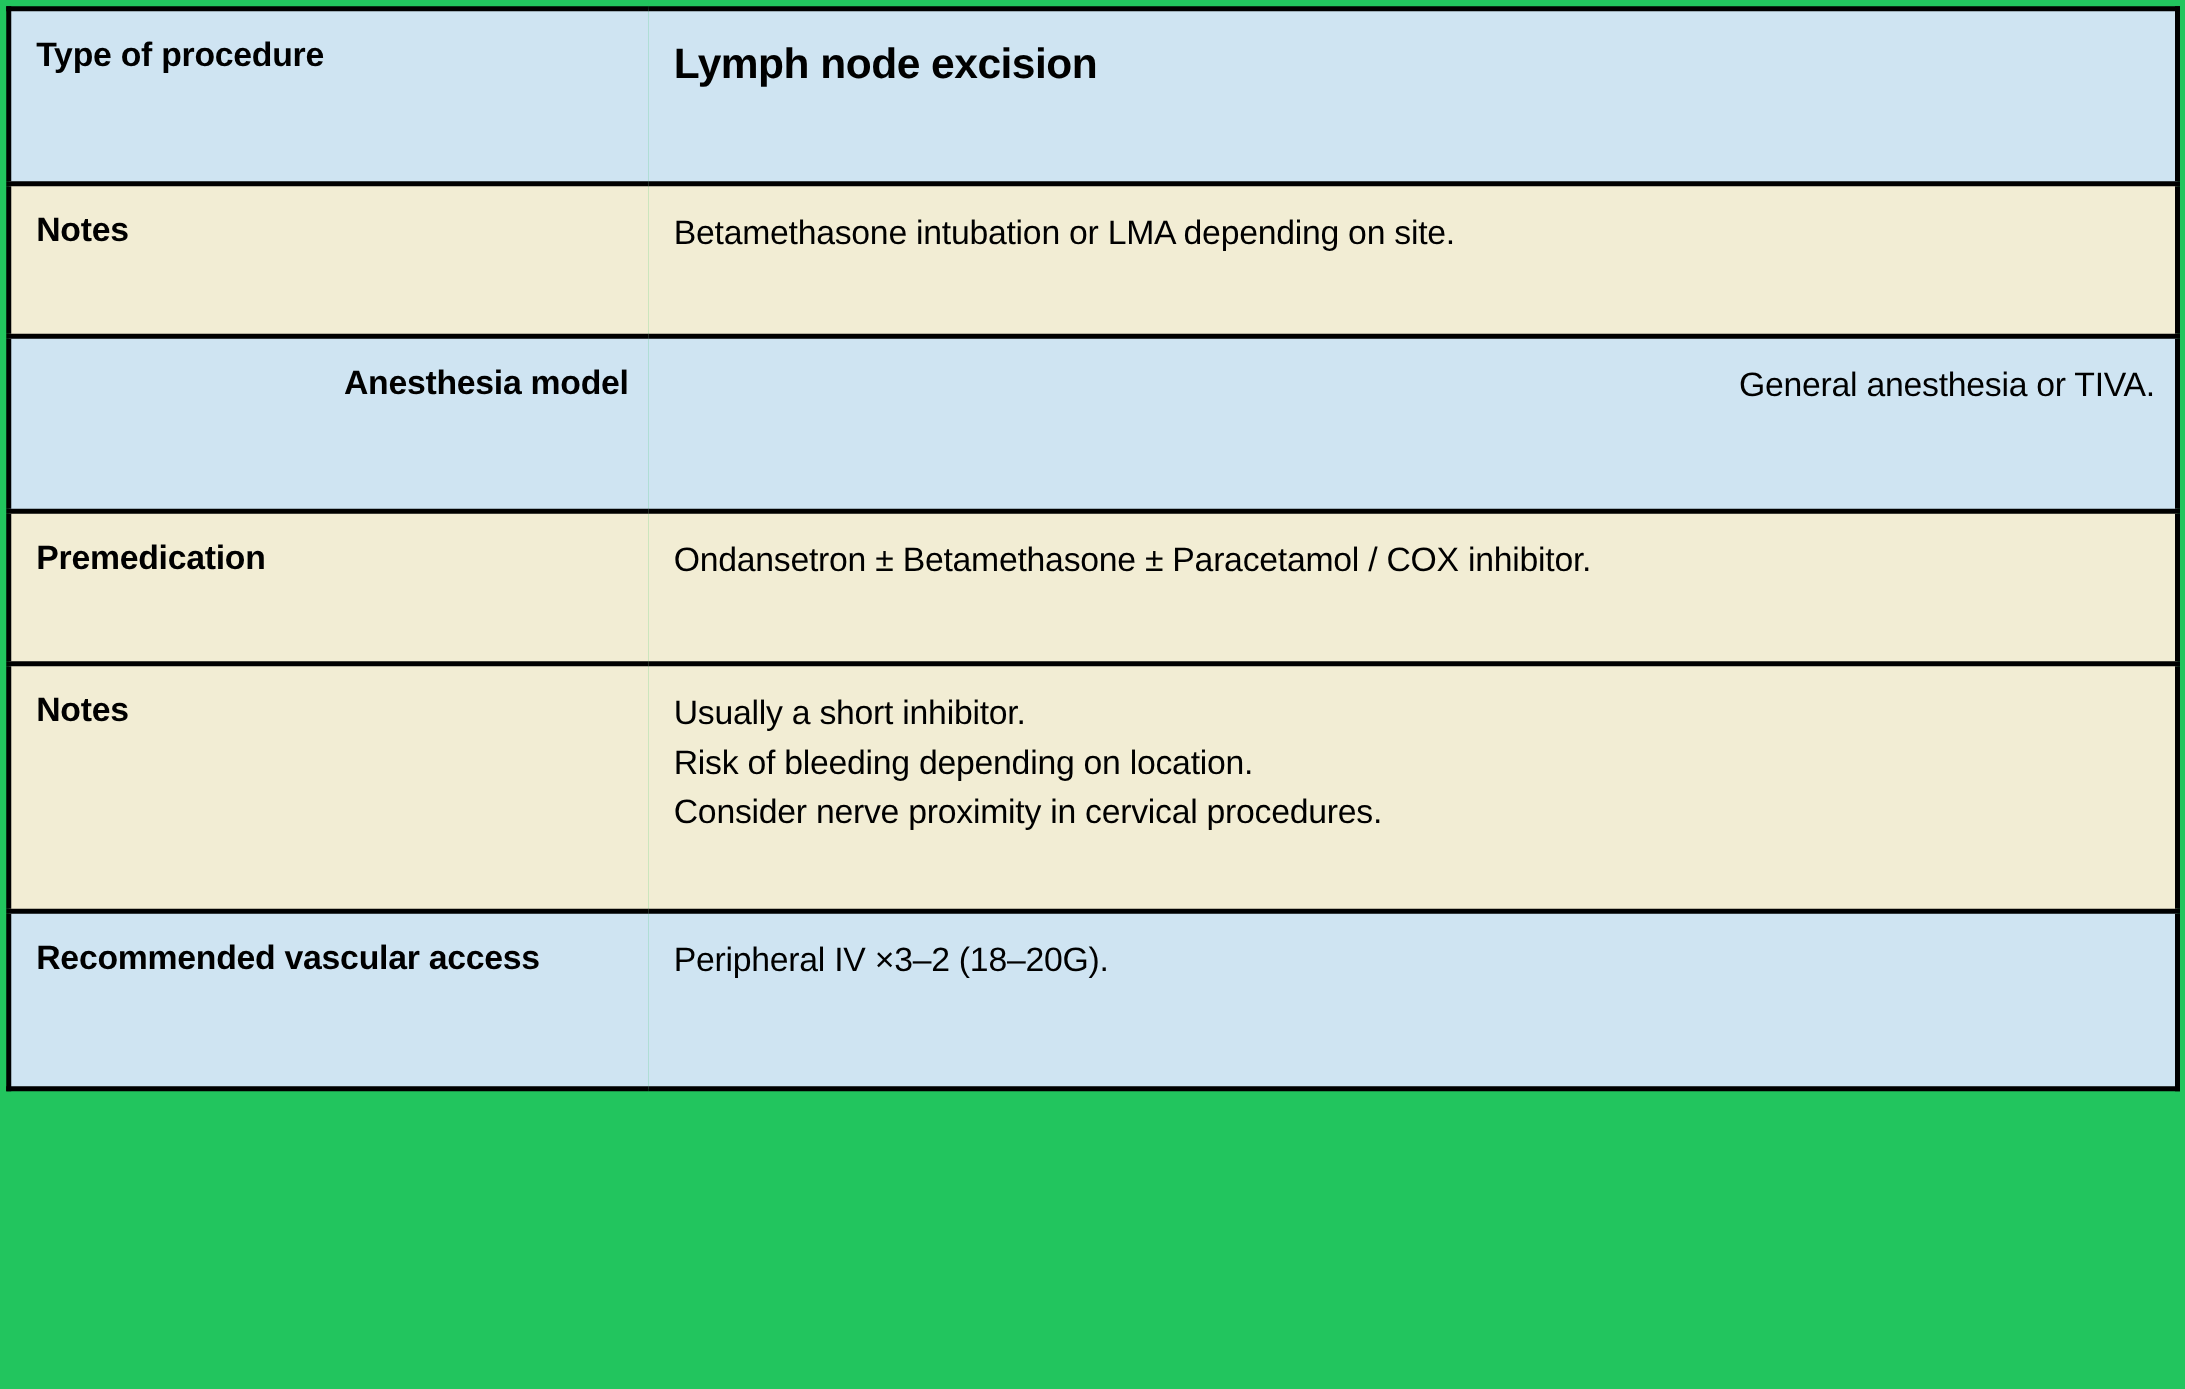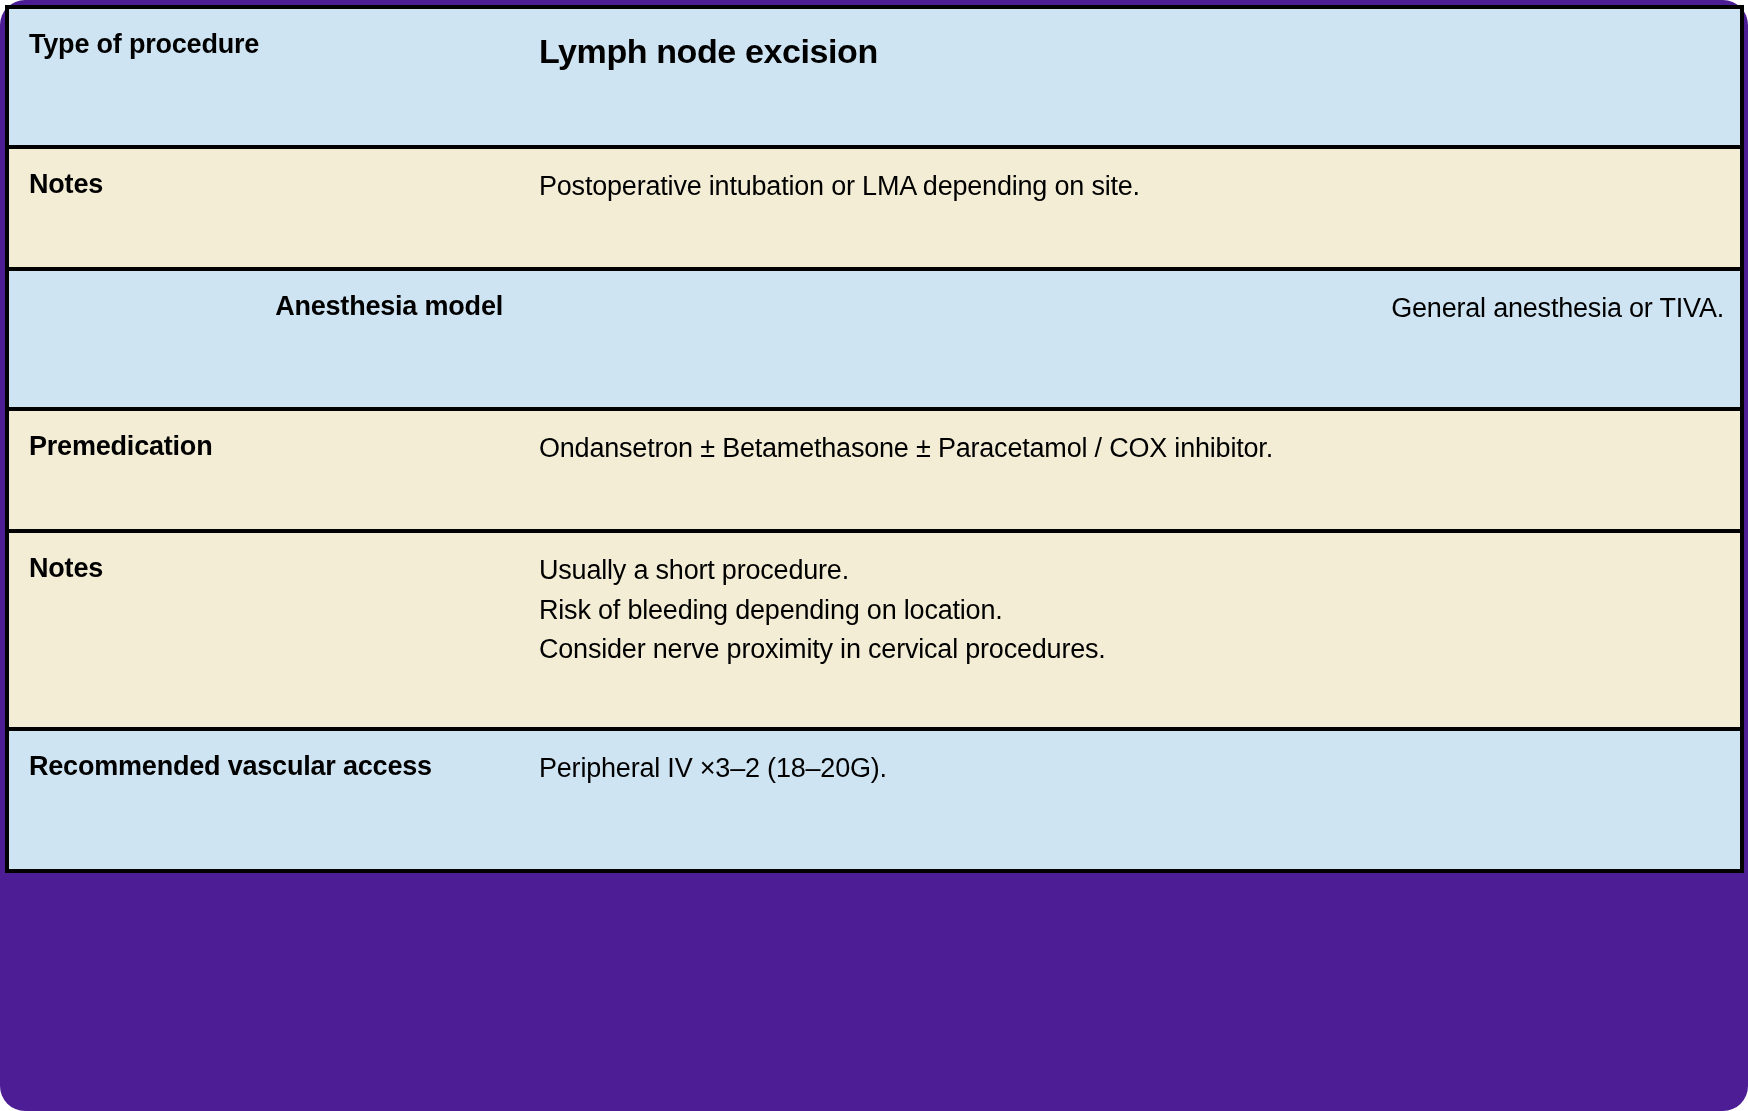--- a/index.html
+++ b/index.html
@@ -17,10 +17,9 @@
     position: relative;
     width: 1748px;
     height: 1111px;
-    background: #4c1d95;
+    background: #22c55e;
     box-sizing: border-box;
     padding: 5px 8px 8px 5px;
-    border-radius: 25px;
   }
   table.proc-table {
     width: 1735px;

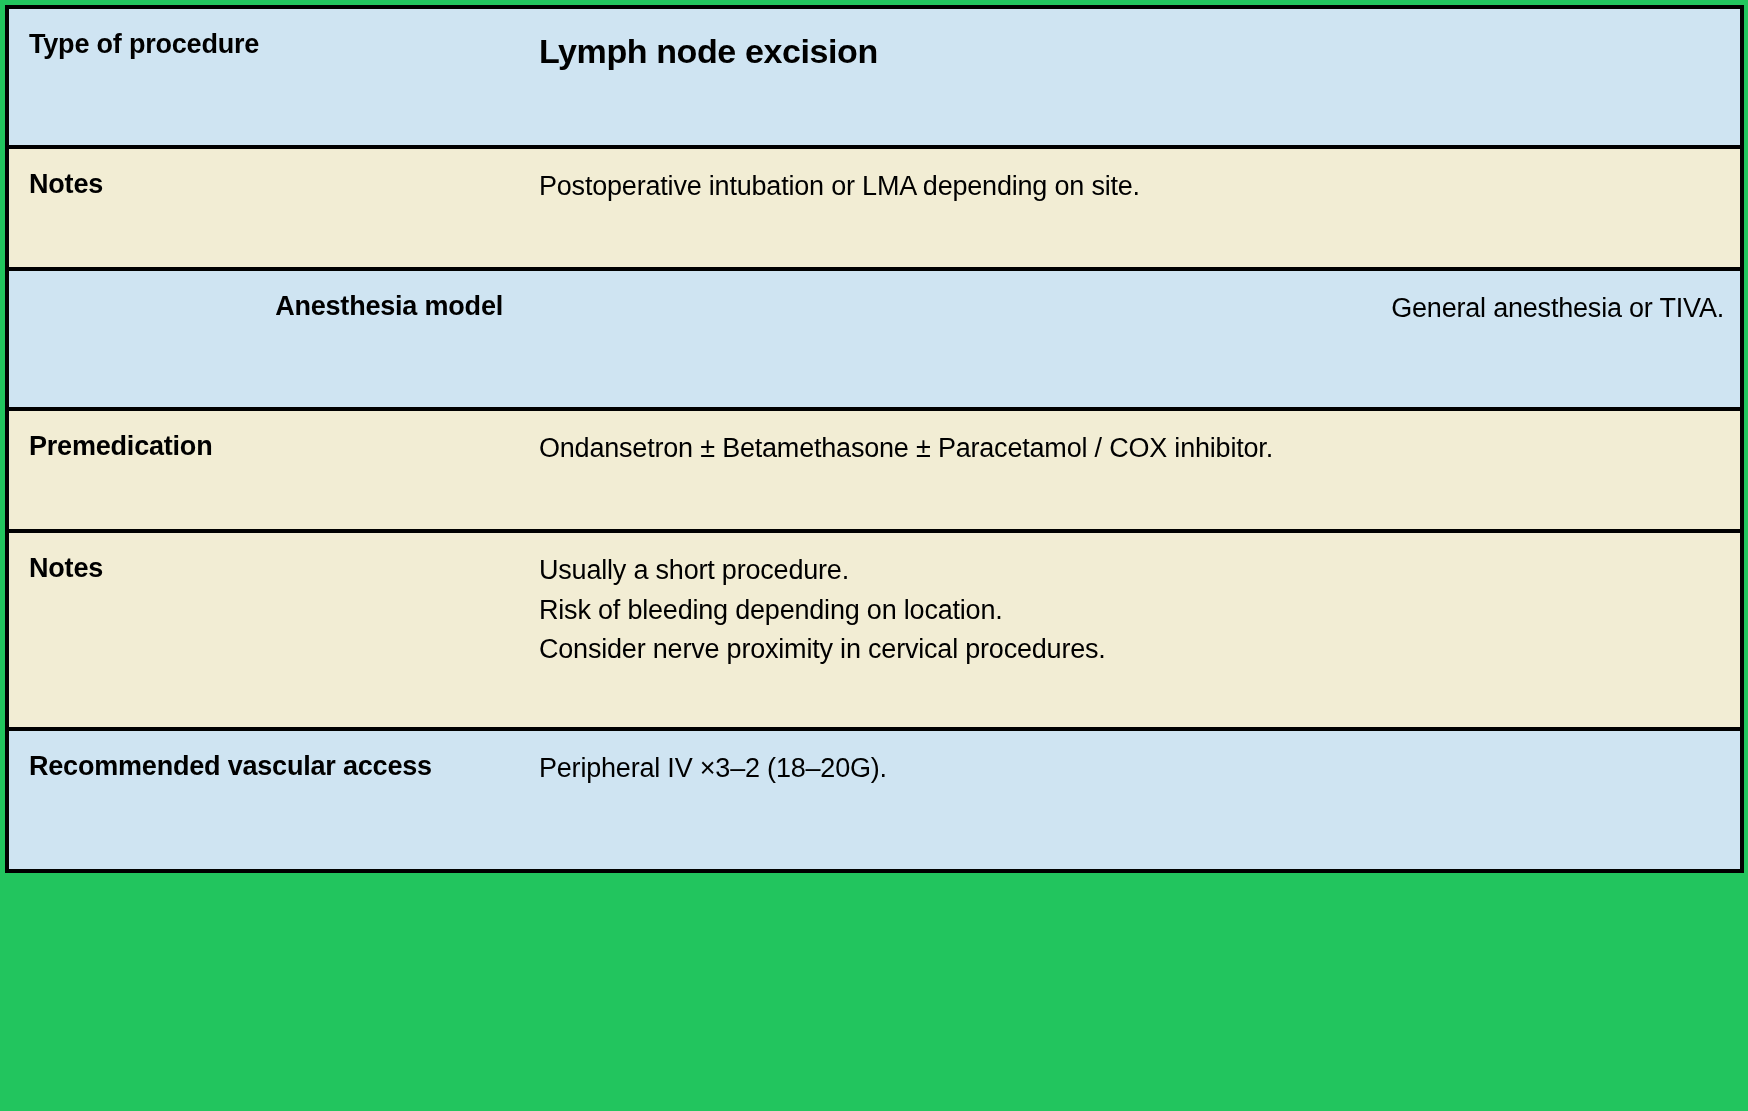--- a/index.html
+++ b/index.html
@@ -100,7 +100,7 @@
           <span>Notes</span>
         </td>
         <td class="value-cell">
-          <span>Postoperative intubation or LMA depending on site.</span>
+          <span>Betamethasone intubation or LMA depending on site.</span>
         </td>
       </tr>
 

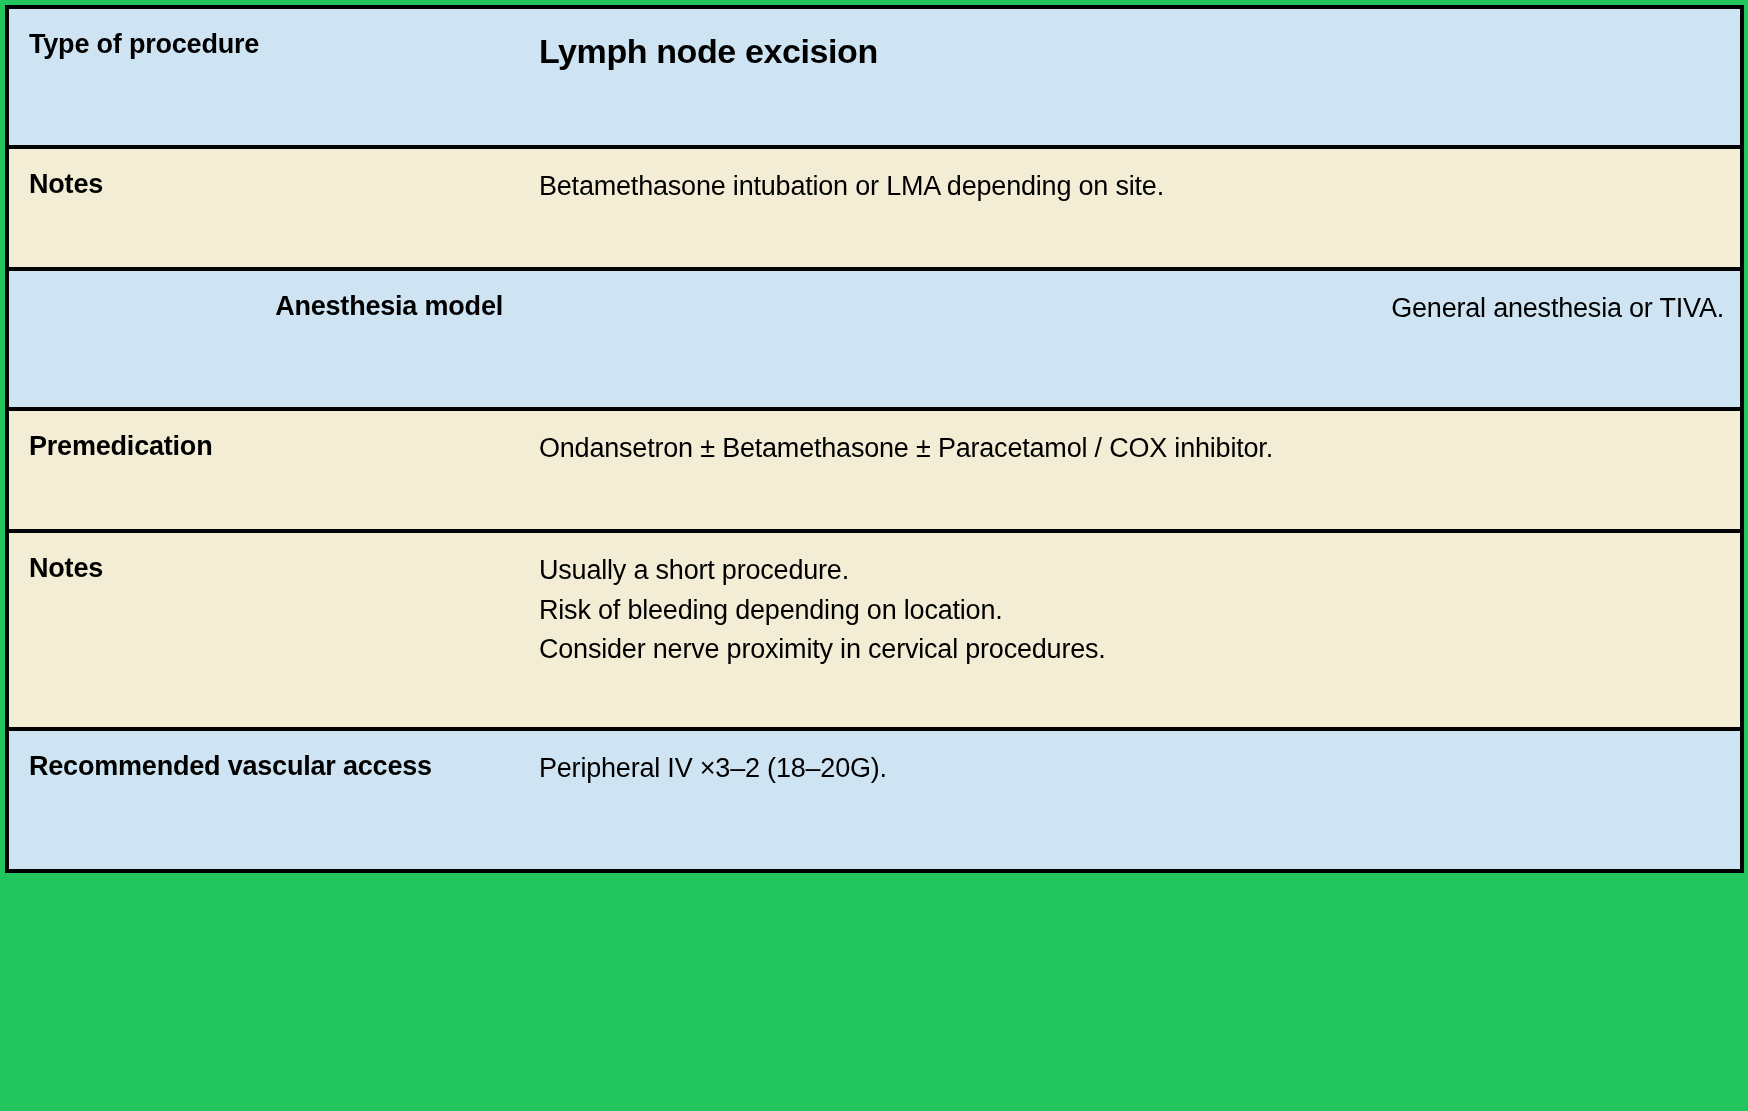--- a/index.html
+++ b/index.html
@@ -128,7 +128,7 @@
           <span>Notes</span>
         </td>
         <td class="value-cell">
-          <span class="note-line">Usually a short procedure.</span>
+          <span class="note-line">Usually a short inhibitor.</span>
           <span class="note-line">Risk of bleeding depending on location.</span>
           <span class="note-line">Consider nerve proximity in cervical procedures.</span>
         </td>

